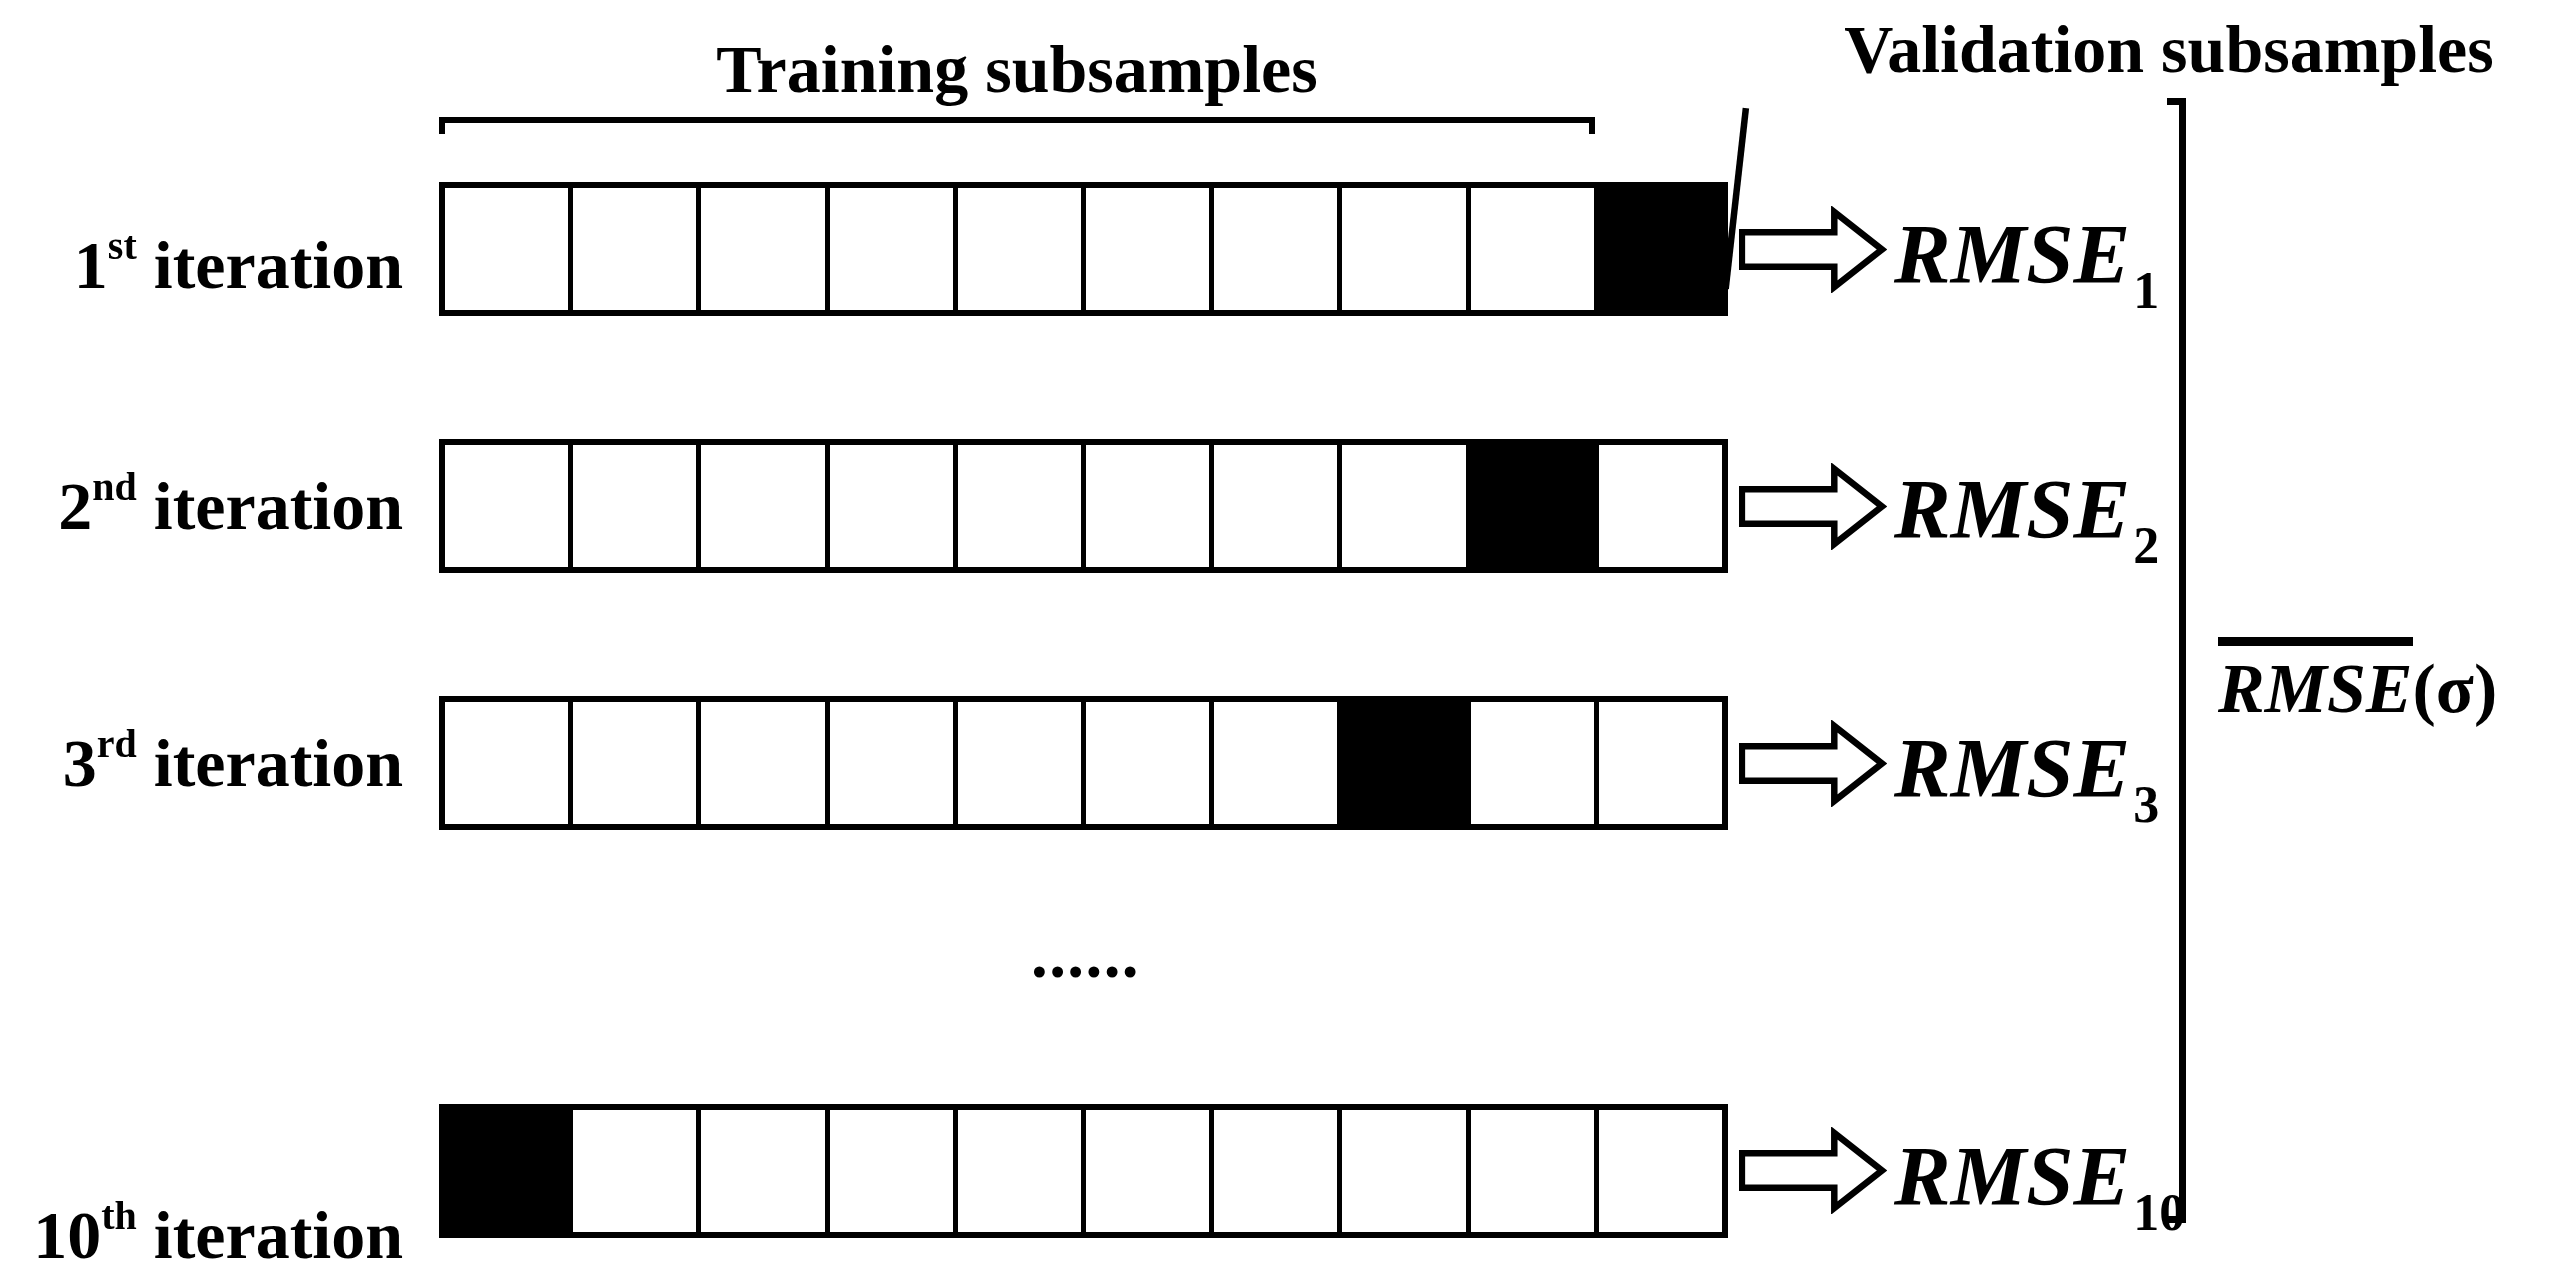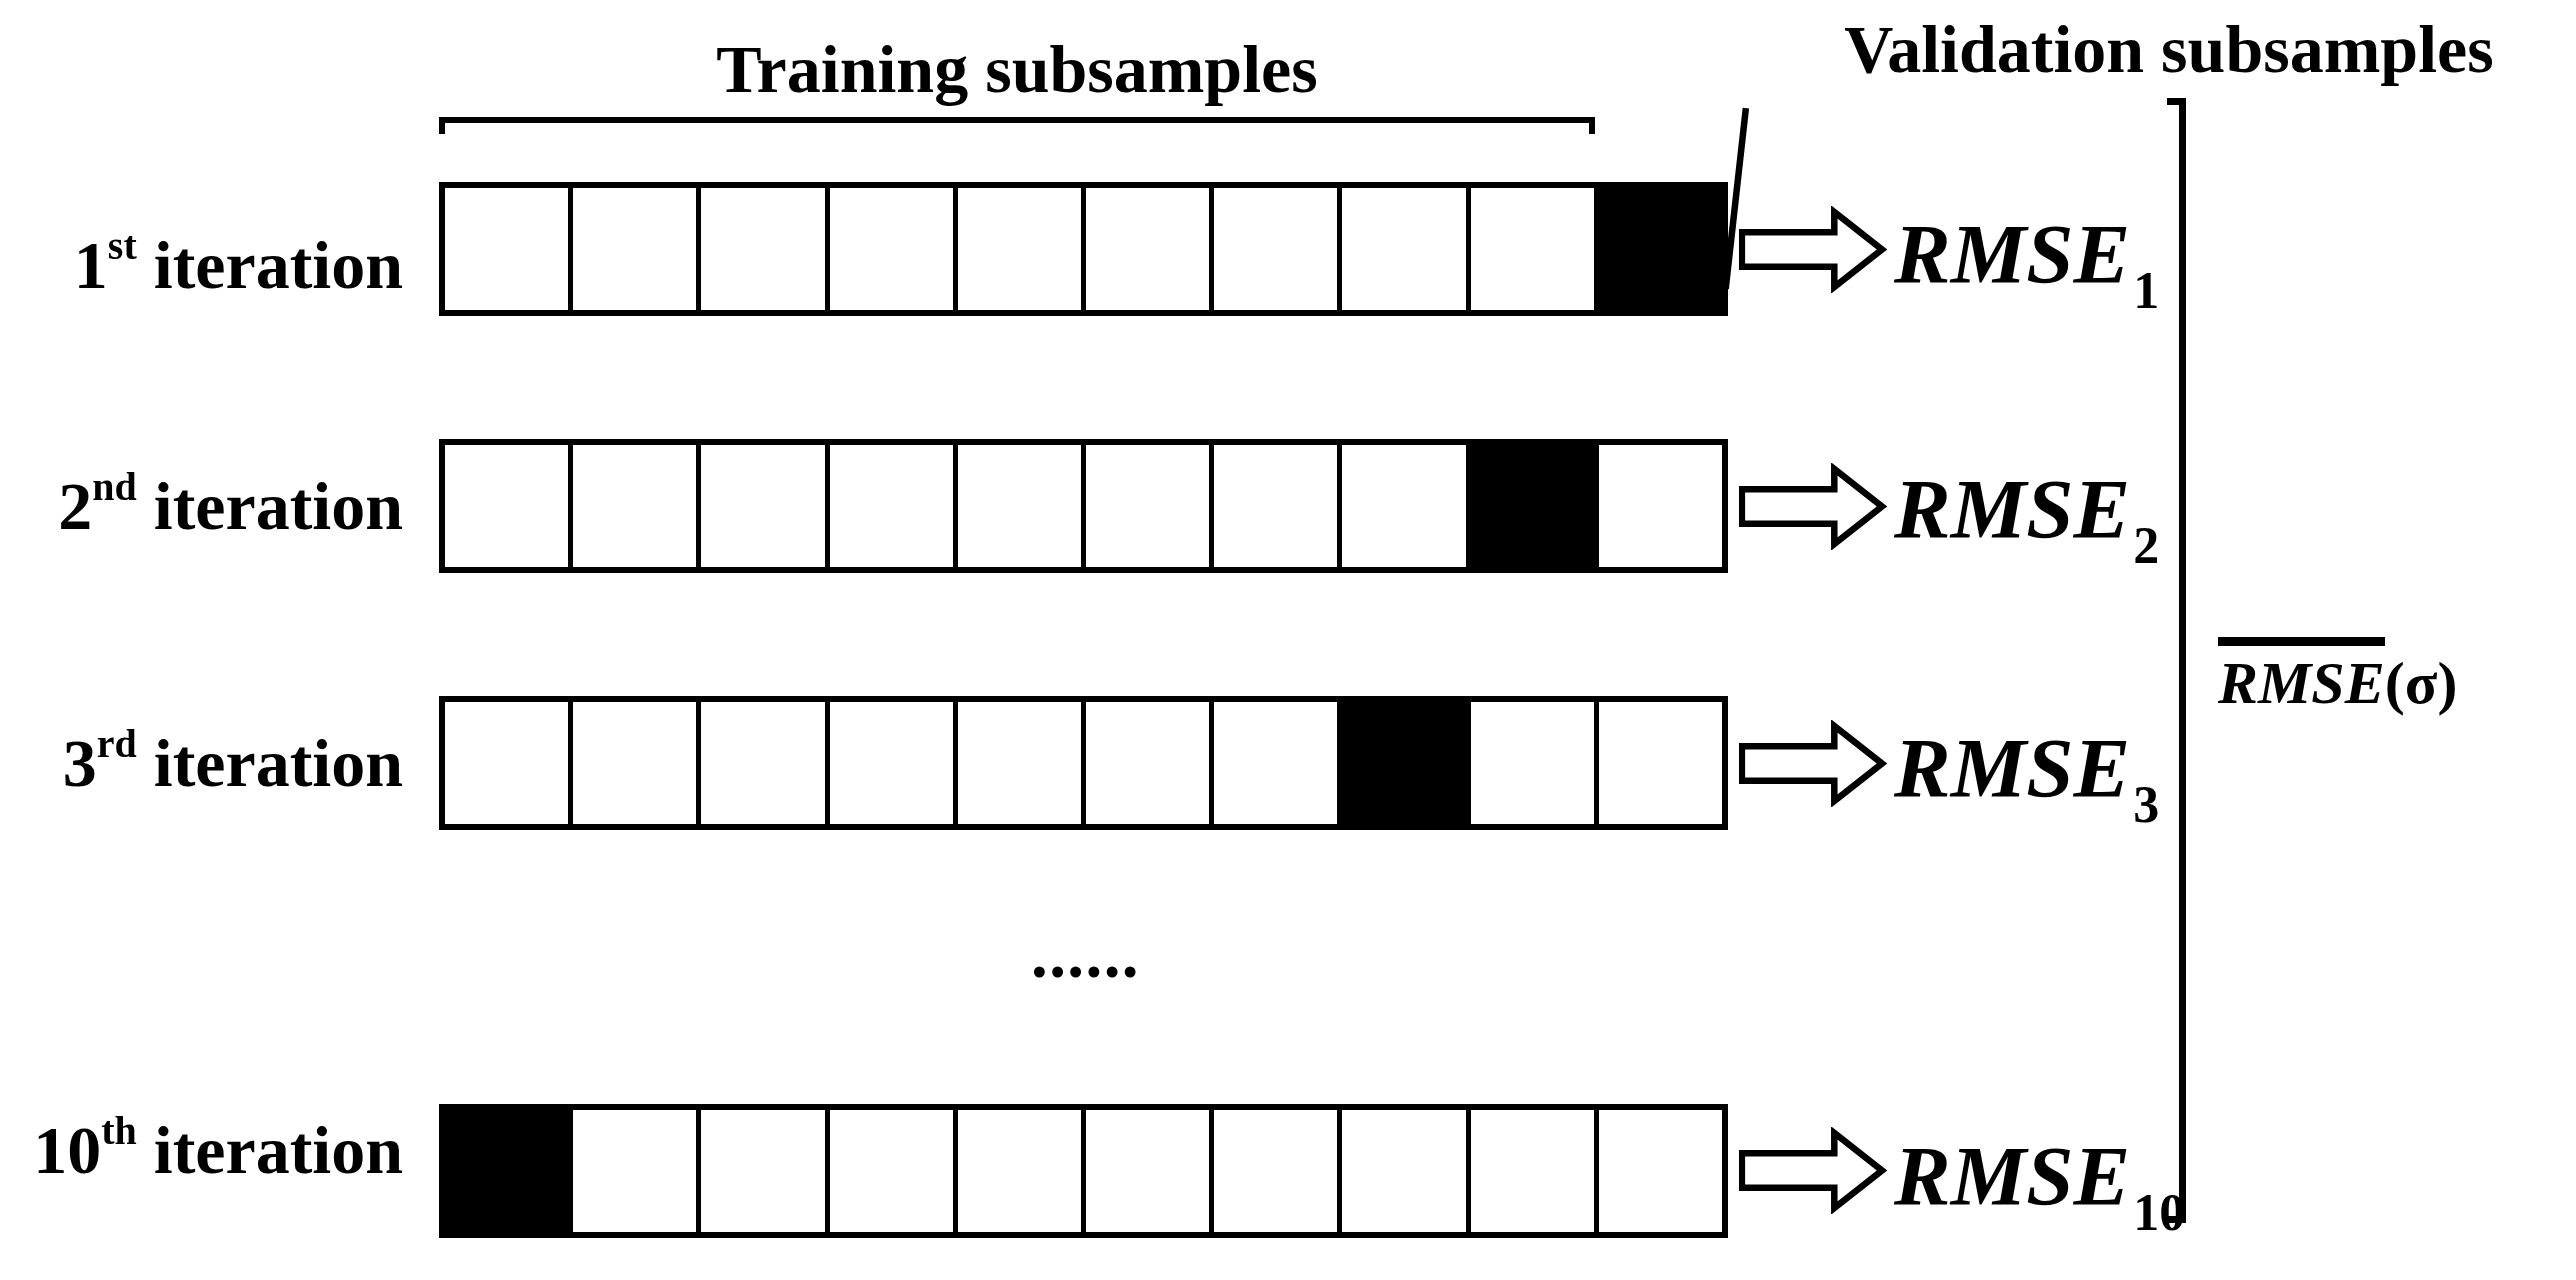--- a/index.html
+++ b/index.html
@@ -52,7 +52,7 @@
     border-top:7.2px solid #000;border-right:7.2px solid #000;border-bottom:7.2px solid #000;
   }
 
-  #rmse-mean{left:2218px;top:637px;font-size:60px;font-weight:bold;white-space:nowrap;}
+  #rmse-mean{left:2218px;top:637px;font-size:70px;font-weight:bold;white-space:nowrap;}
   #rmse-mean .base{font-style:italic;display:inline-block;border-top:9.4px solid #000;padding-top:2.9px;}
   #rmse-mean .sigma{font-style:normal;display:inline-block;}
 </style>

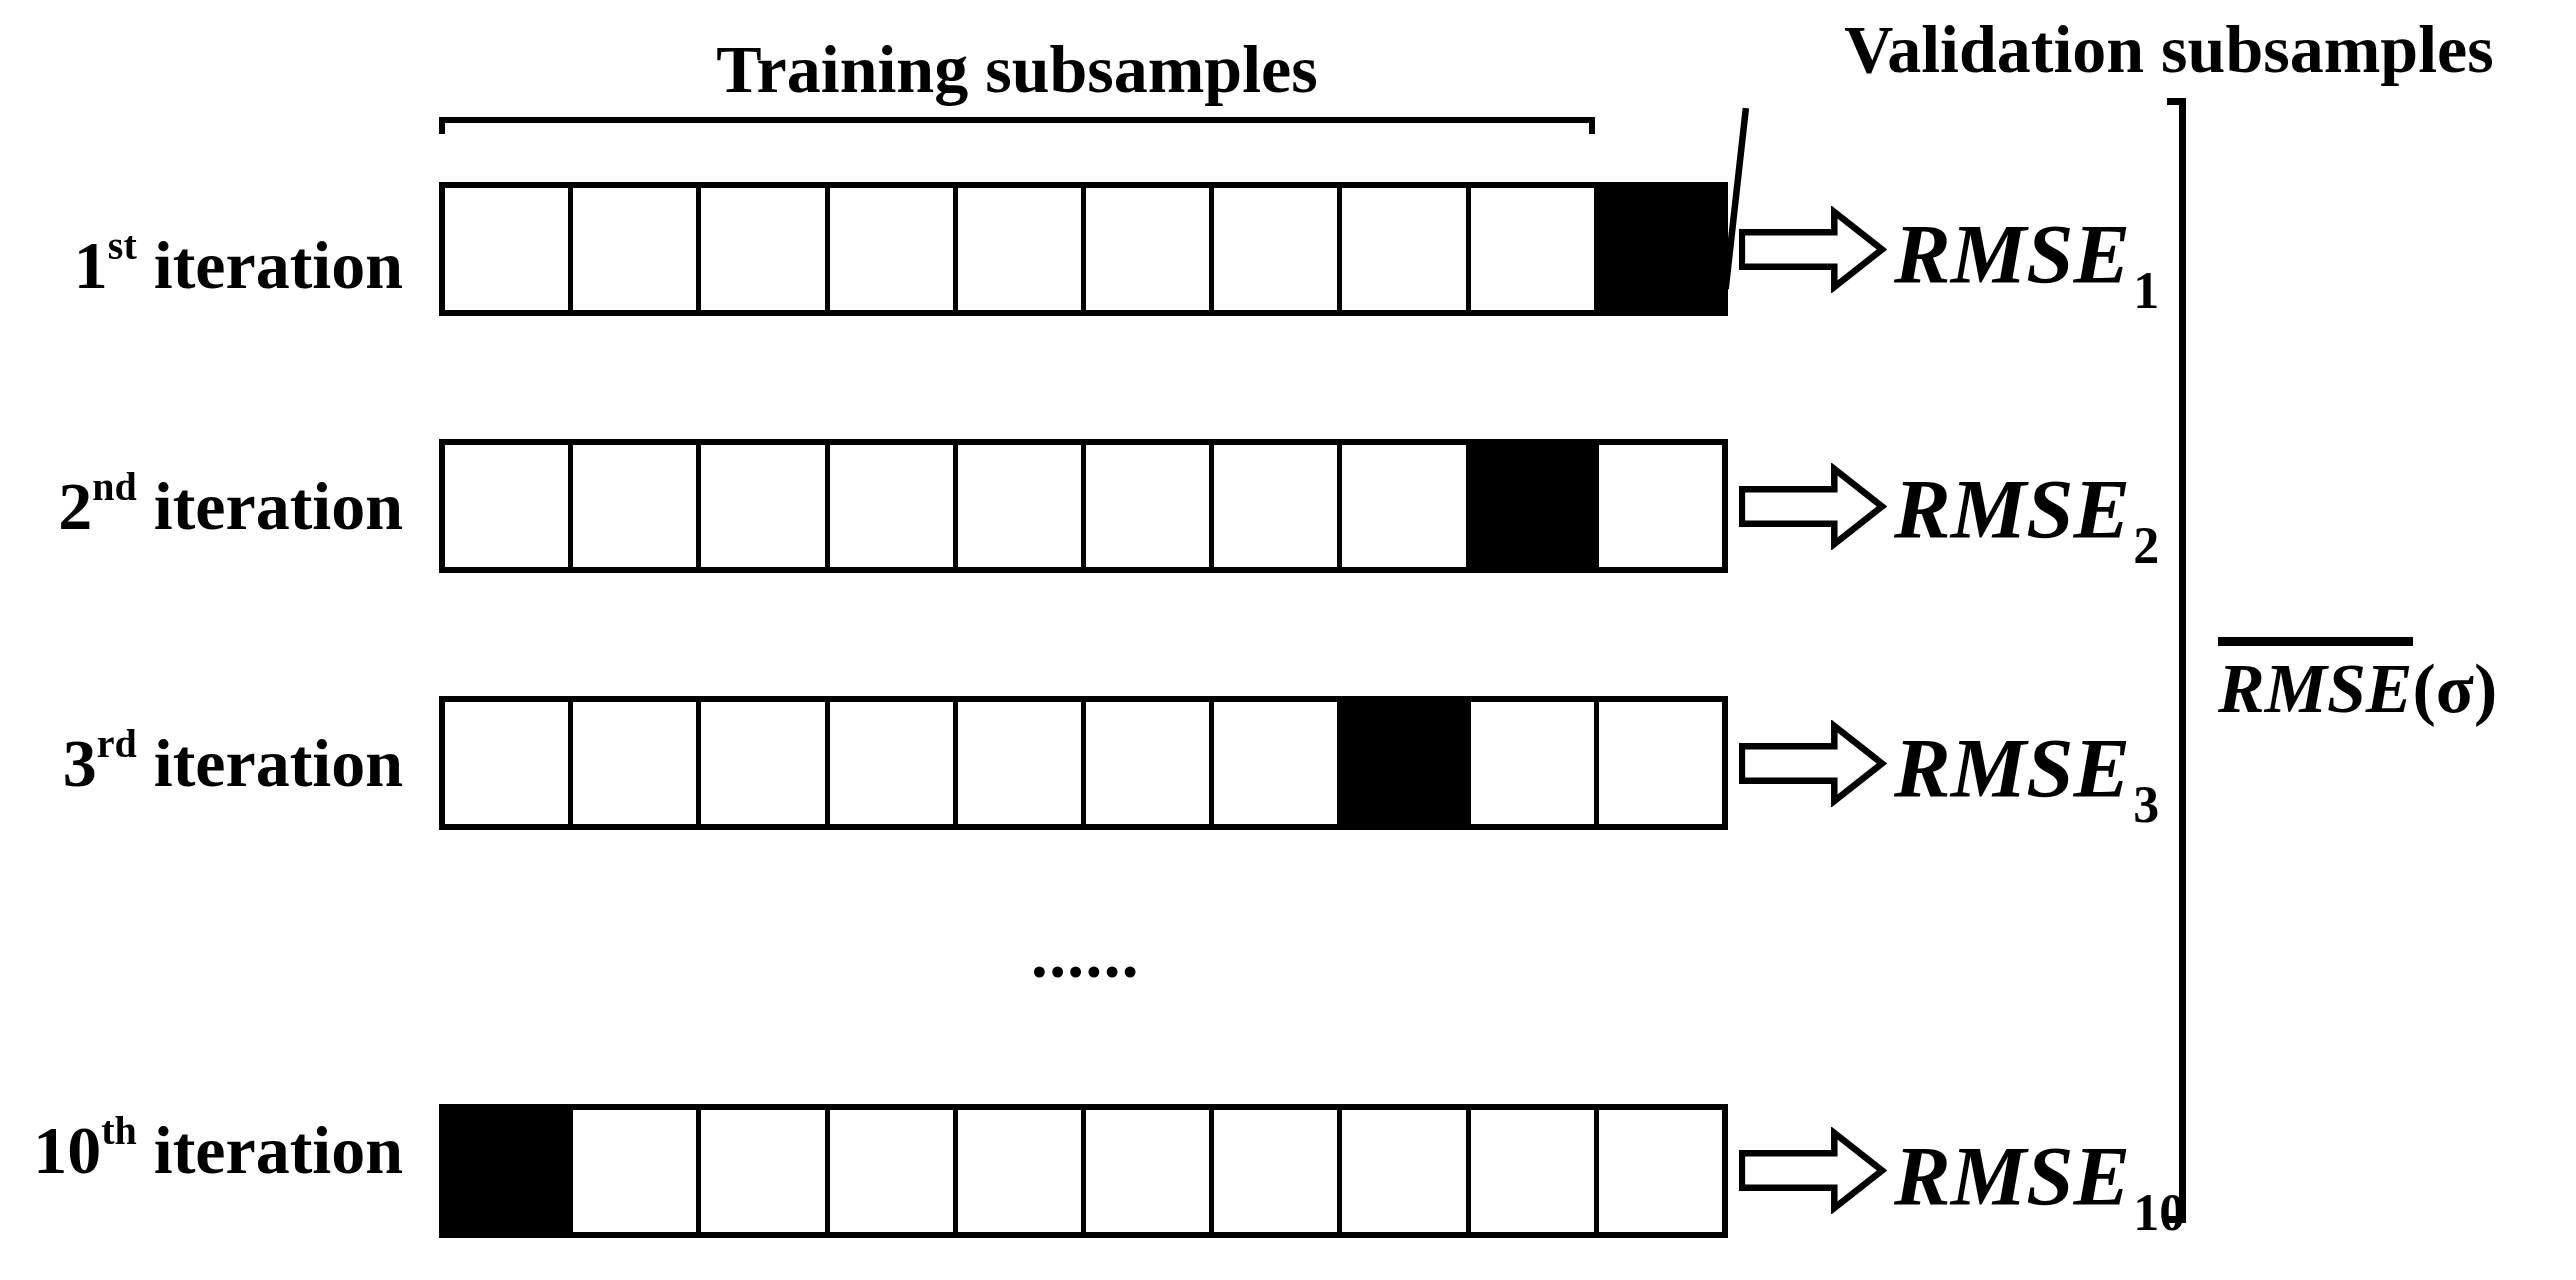--- a/index.html
+++ b/index.html
@@ -120,7 +120,7 @@
       <polygon points="4,36 132,36 132,8 198,60 132,112 132,84 4,84" fill="#ffffff" stroke="#000000" stroke-width="9"></polygon>
     </svg>
     <div class="abs rmse" style="top: 723px; text-align: center;"><span>RMSE</span><span class="rmse-sub">3</span></div>
-    <div class="abs row-label" style="top: 1105px;"><span>10</span><span class="ord">th</span><span> iteration</span></div>
+    <div class="abs row-label" style="top: 1190px;"><span>10</span><span class="ord">th</span><span> iteration</span></div>
     <div class="abs strip" style="top: 1104px;">
       <div class="cell divider validation"></div>
       <div class="cell divider"></div>

